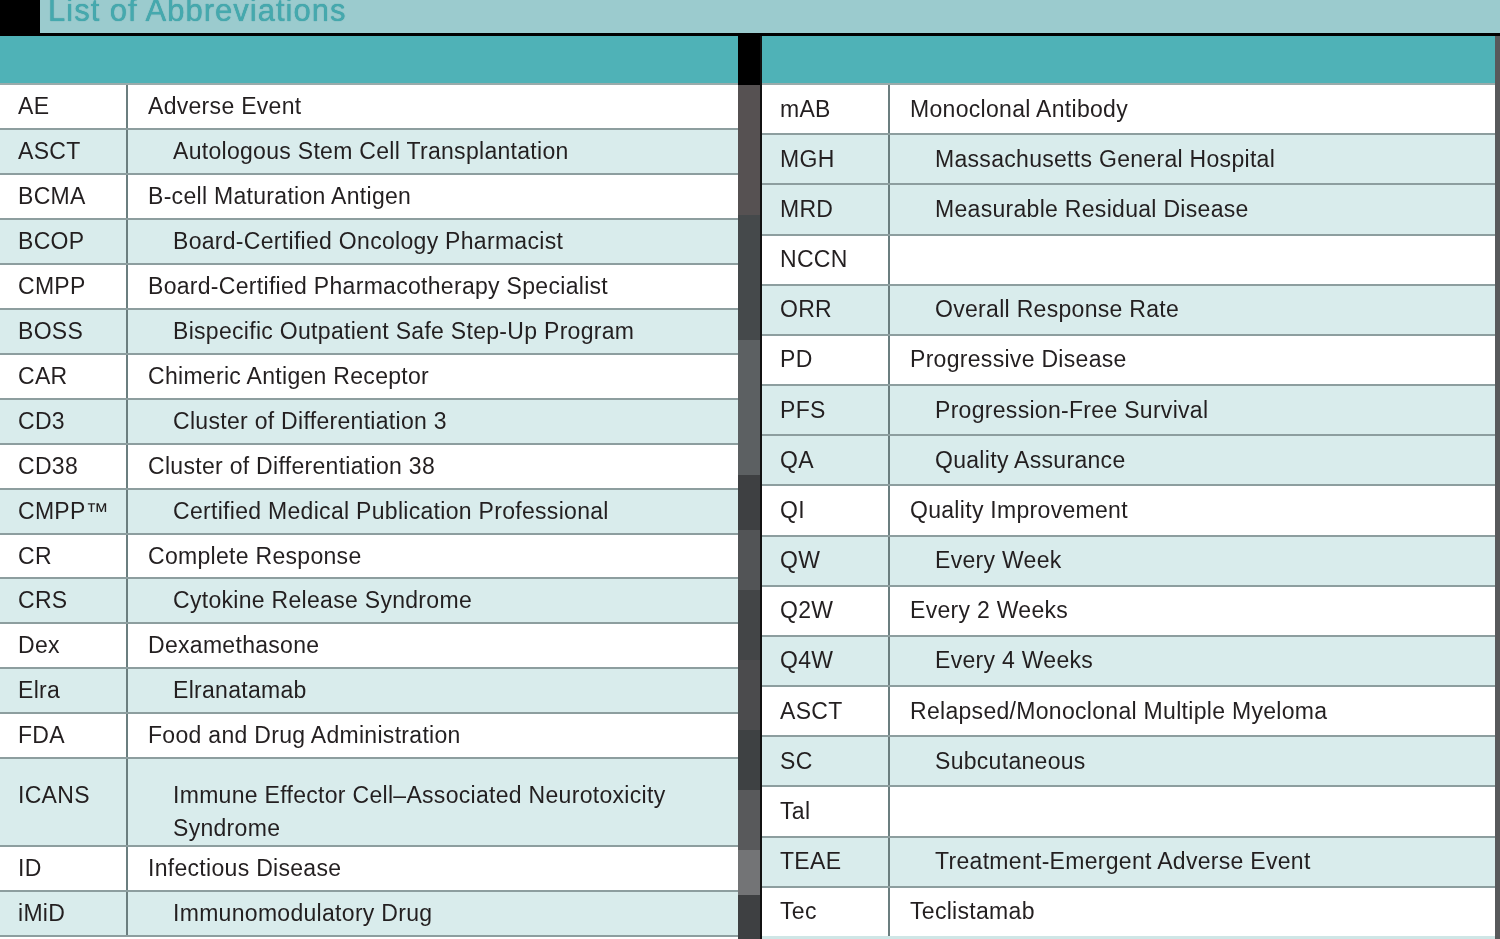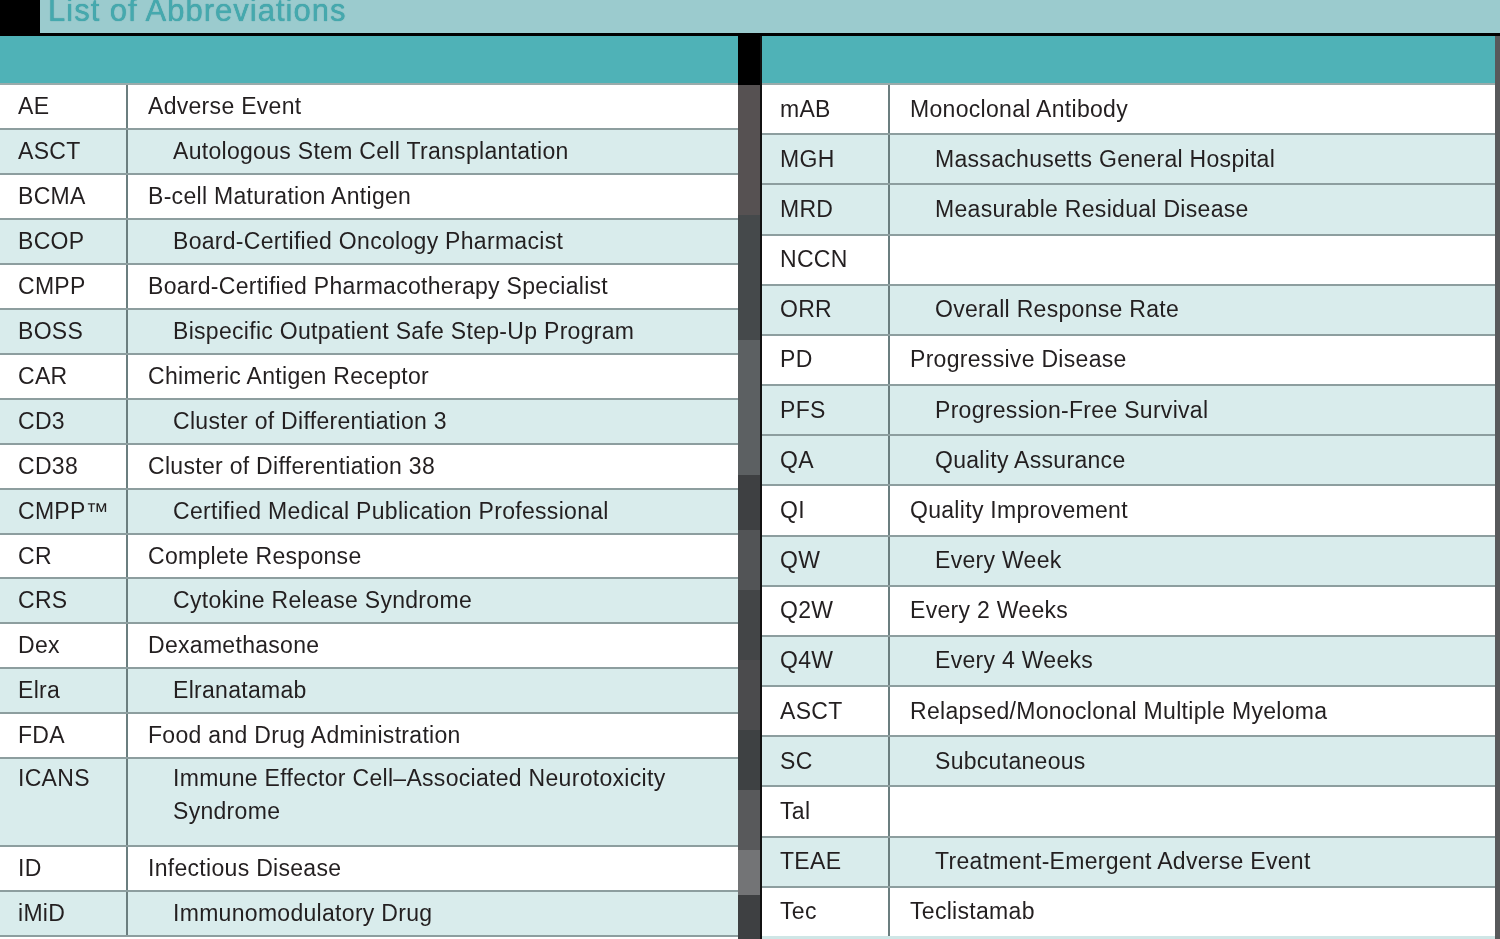--- a/index.html
+++ b/index.html
@@ -51,7 +51,7 @@
   .cell.abbr{flex:0 0 128px;width:128px;padding-left:18px;
     border-right:2px solid var(--col-border);}
   .cell.def{flex:1 1 auto;padding-left:20px;padding-right:14px;}
-  .row.tall .cell{align-items:flex-start;padding-top:3px;}
+  .row.tall .cell{align-items:flex-start;padding-top:20px;}
 
   
   .mid-strip{width:24px;height:903px;flex:0 0 24px;border-right:2px solid #111;

